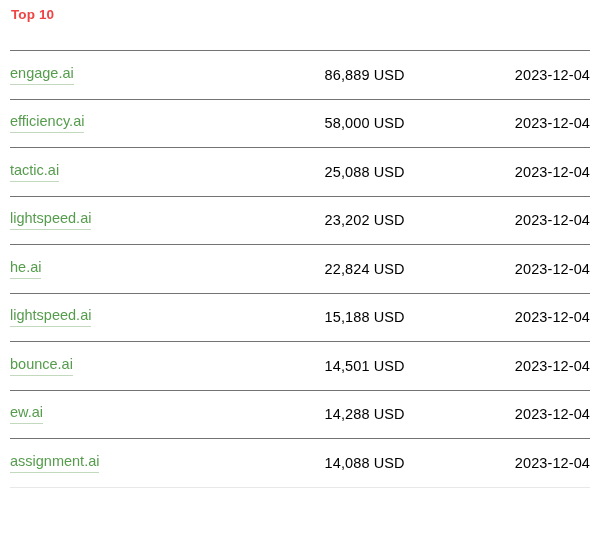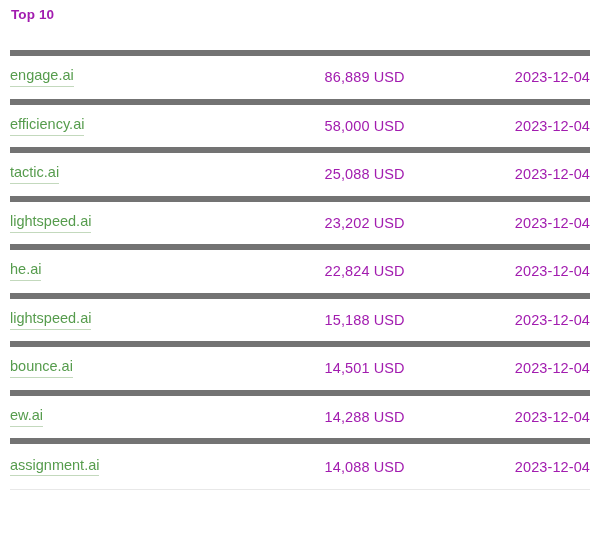--- a/index.html
+++ b/index.html
@@ -28,7 +28,7 @@
   .panel-title {
     font-size: 13.5px;
     font-weight: bold;
-    color: #a21caf;
+    color: #ef4444;
     letter-spacing: 0.1px;
     padding: 0 0 0 11px;
     margin: 0;

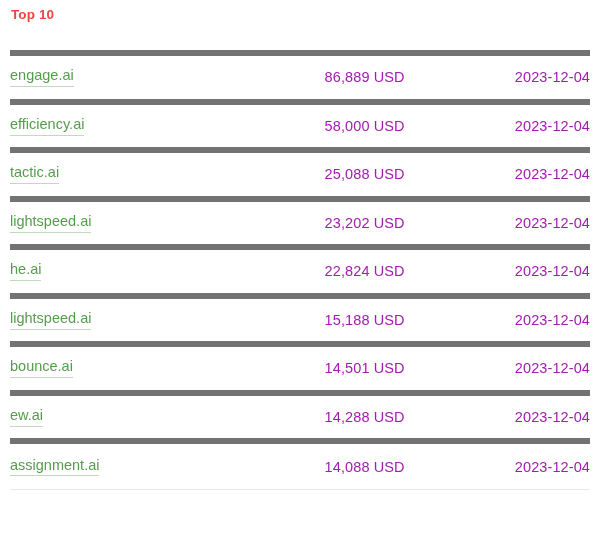--- a/index.html
+++ b/index.html
@@ -49,7 +49,7 @@
   }
 
   .top-list td {
-    border-top: 6px solid #737373;
+    border-top: 1px solid #737373;
     padding: 0;
     vertical-align: middle;
     font-size: 14.5px;

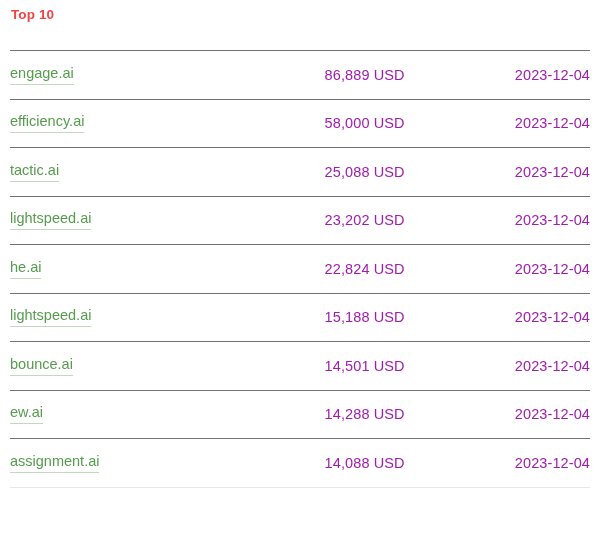--- a/index.html
+++ b/index.html
@@ -92,7 +92,7 @@
   .amount-value, .date-value {
     display: inline-block;
     font-size: 14.5px;
-    color: #a21caf;
+    color: #000000;
     letter-spacing: 0.1px;
   }
 </style>

